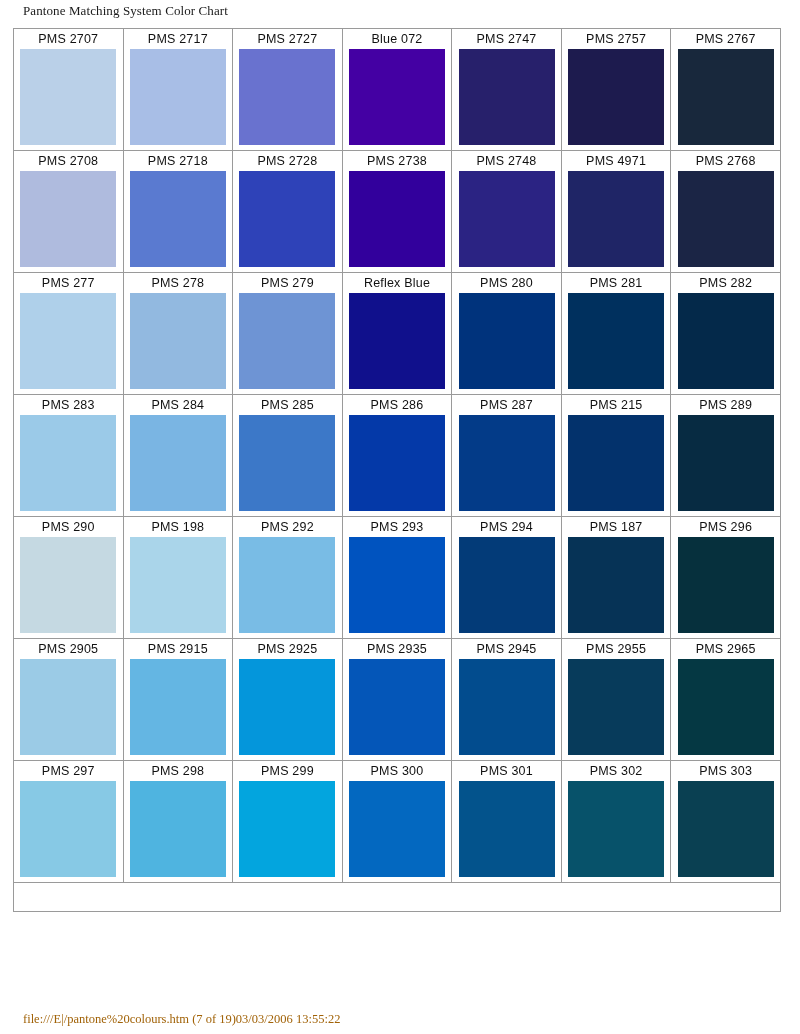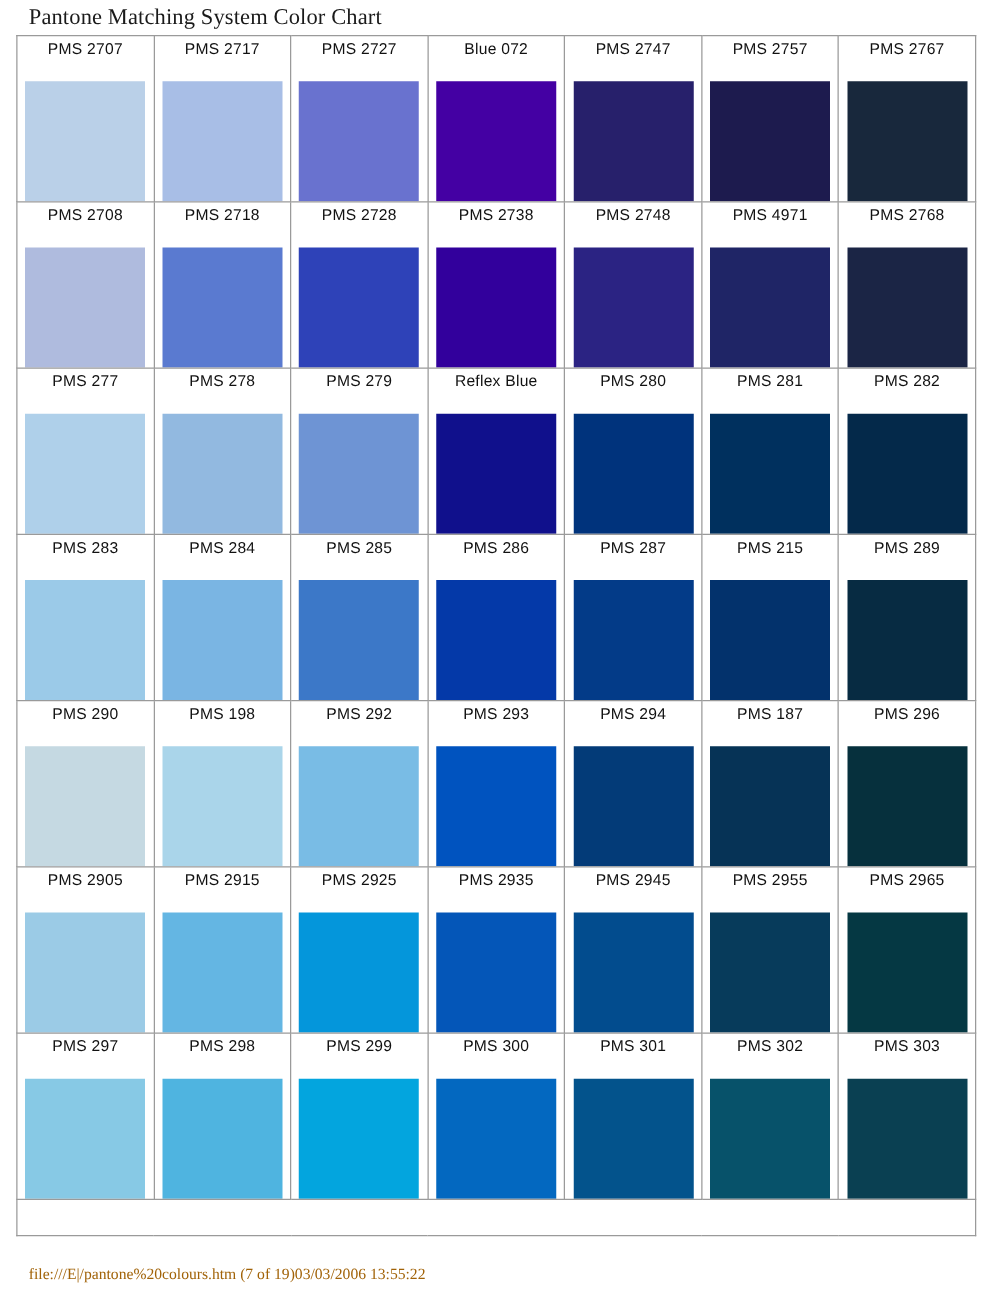--- a/index.html
+++ b/index.html
@@ -20,7 +20,7 @@
     left: 23px;
     top: 3px;
     font-family: "Liberation Serif", serif;
-    font-size: 18px;
+    font-size: 13px;
     color: #1a1a1a;
     white-space: nowrap;
     letter-spacing: 0.1px;

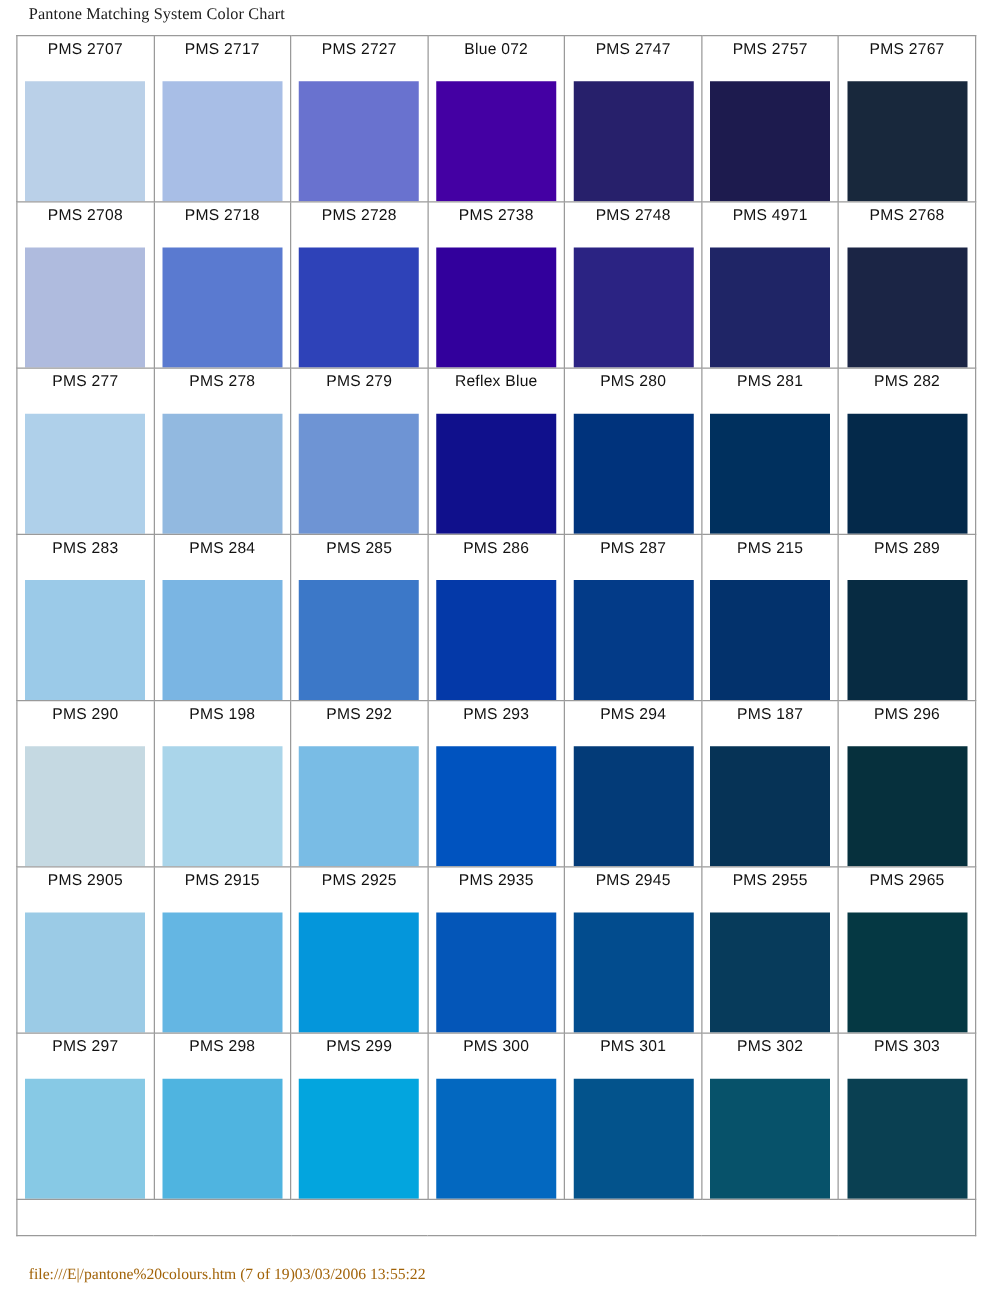--- a/index.html
+++ b/index.html
@@ -61,7 +61,7 @@
     color: #111111;
     line-height: 15px;
     padding-top: 3px;
-    padding-bottom: 18px;
+    padding-bottom: 2px;
     white-space: nowrap;
     letter-spacing: 0.2px;
   }

